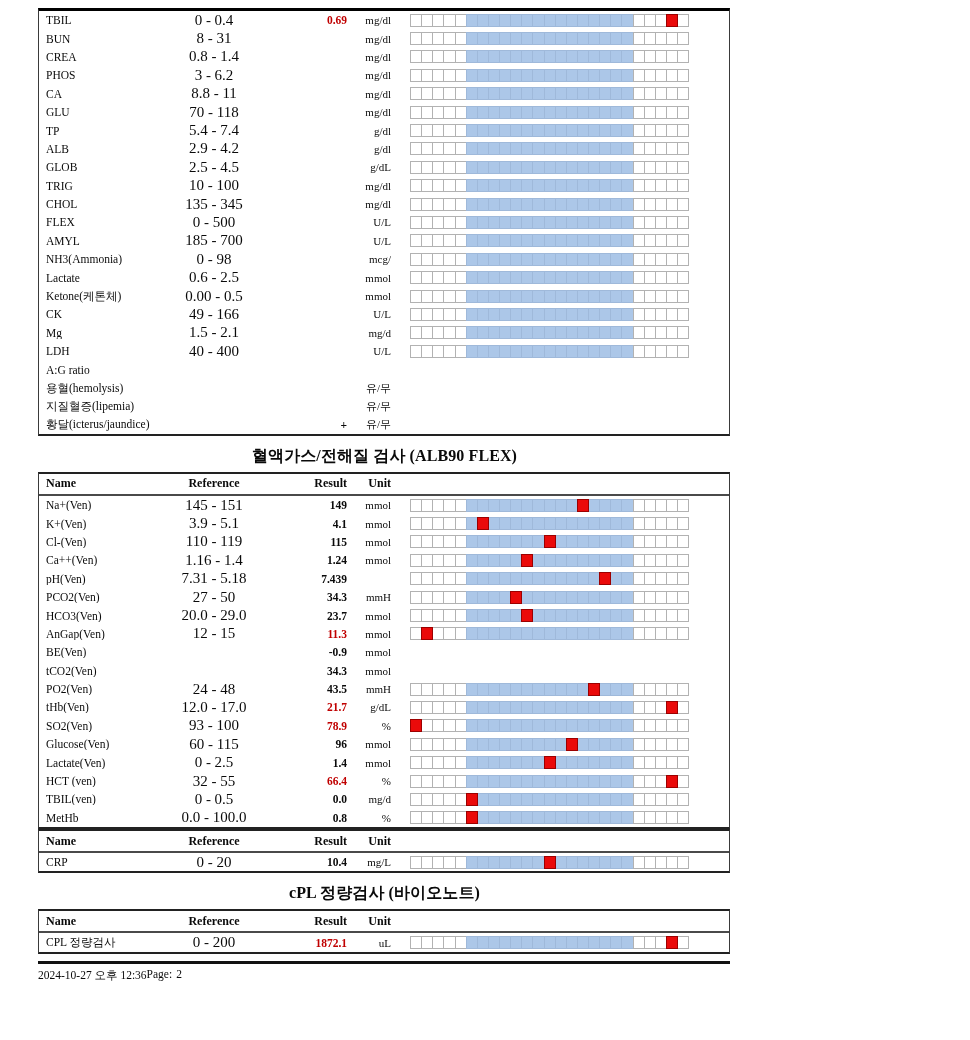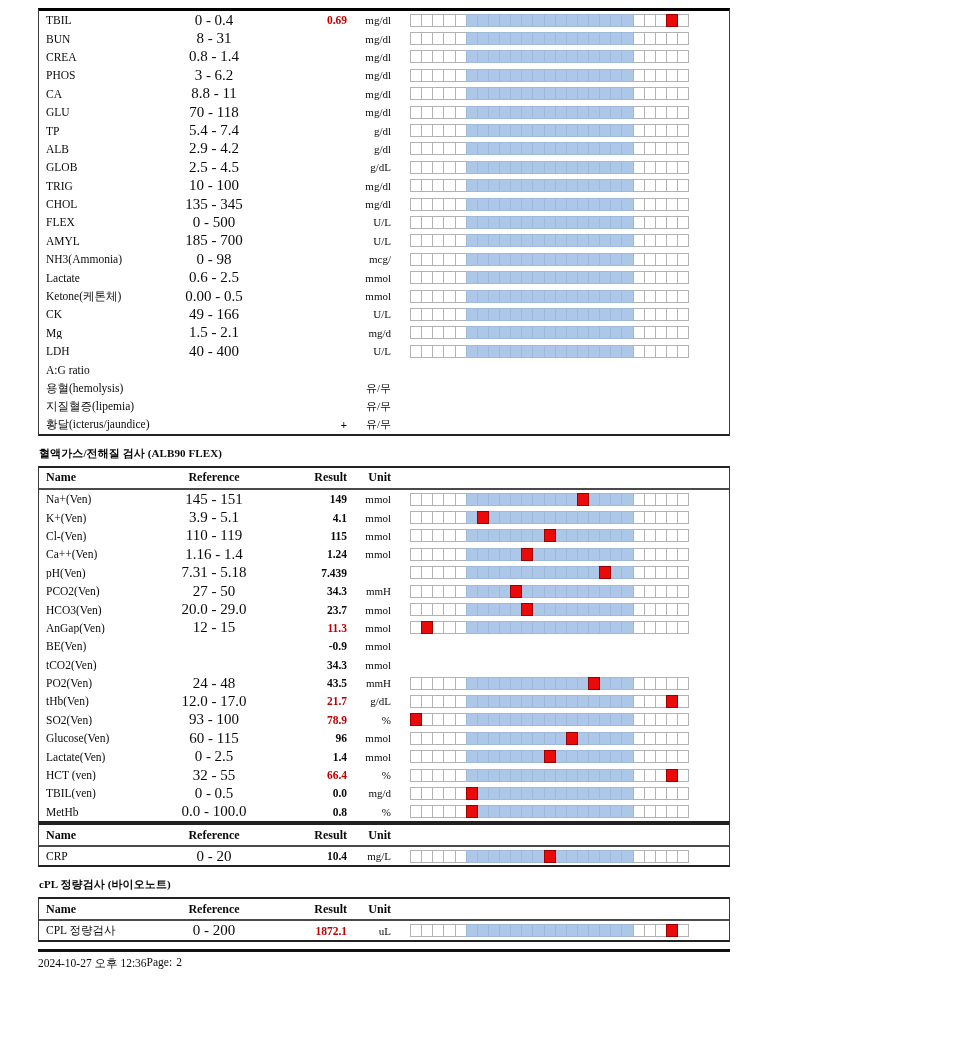--- a/index.html
+++ b/index.html
@@ -31,7 +31,7 @@
   .bar-cell:first-child{margin-left:0;}
   .bar-cell.blue{background:#acc7e8;border-color:#9fb9da;}
   .bar-cell.marker{background:#ea0a0a;border:1px solid #9c0000;position:relative;z-index:2;}
-  .section-title{font-size:11px;font-weight:bold;margin:10px 0 5px 1px;letter-spacing:0.1px;}
+  .section-title{font-size:16px;font-weight:bold;margin:10px 0 5px 1px;letter-spacing:0.1px;text-align:center;}
   .footer-line{margin-top:7px;border-top:3px solid #111;width:692px;}
   .footer-row{display:flex;justify-content:flex-start;width:692px;font-size:11.5px;padding-top:4px;}
   .pg{display:inline-flex;gap:4px;padding-right:2px;}

